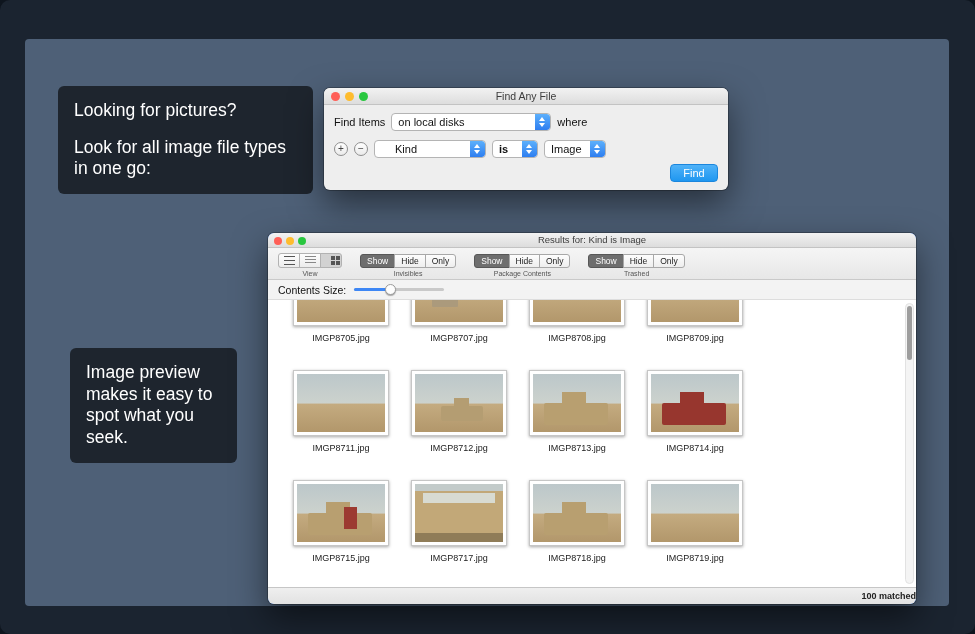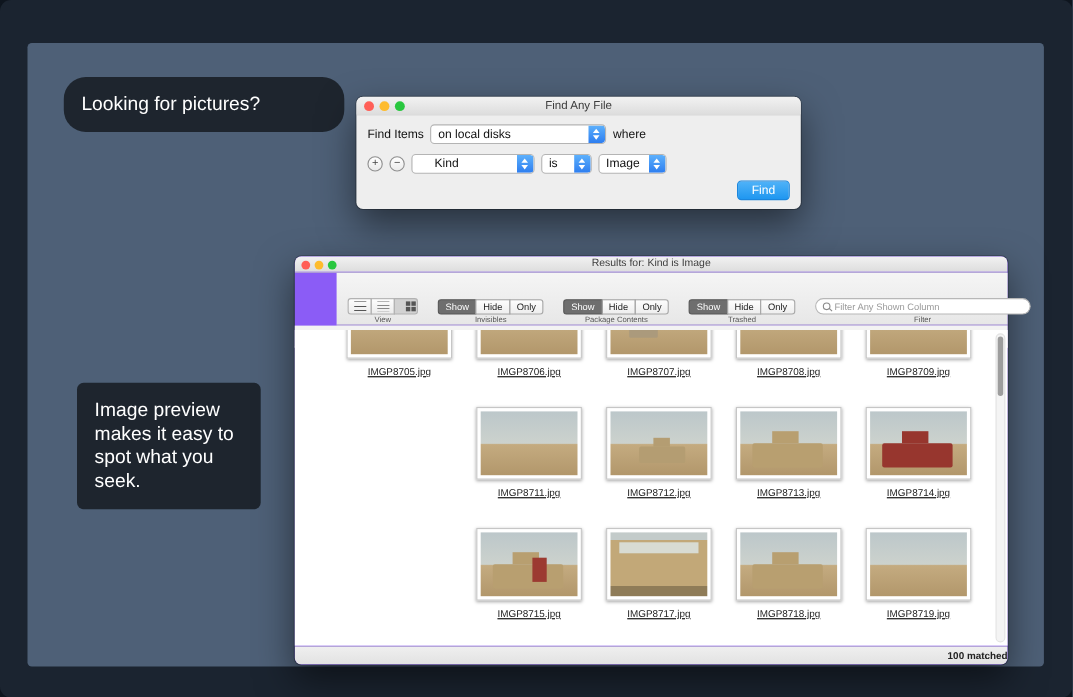--- a/index.html
+++ b/index.html
@@ -31,7 +31,7 @@
     font-size:17.5px;
     line-height:1.24;
   }
-  #callout-pictures { left:58px; top:70px; width:255px;border-radius:20px; }
+  #callout-pictures { left:58px; top:86px; width:255px; }
   #callout-pictures p + p { margin-top:15px; }
   #callout-preview { left:70px; top:348px; width:167px; }
 

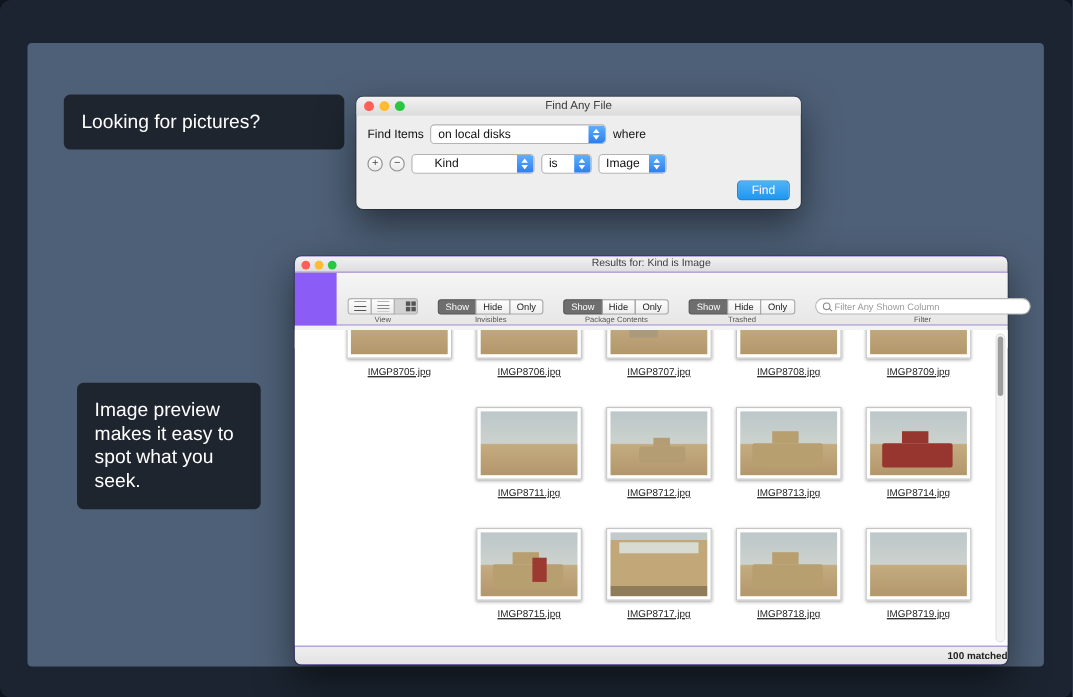--- a/index.html
+++ b/index.html
@@ -249,6 +249,7 @@
 
 <div class="callout" id="callout-pictures">
   <p>Looking for pictures?</p>
+  <p>Look for all image file types in one go:</p>
 </div>
 
 <div class="callout" id="callout-preview">

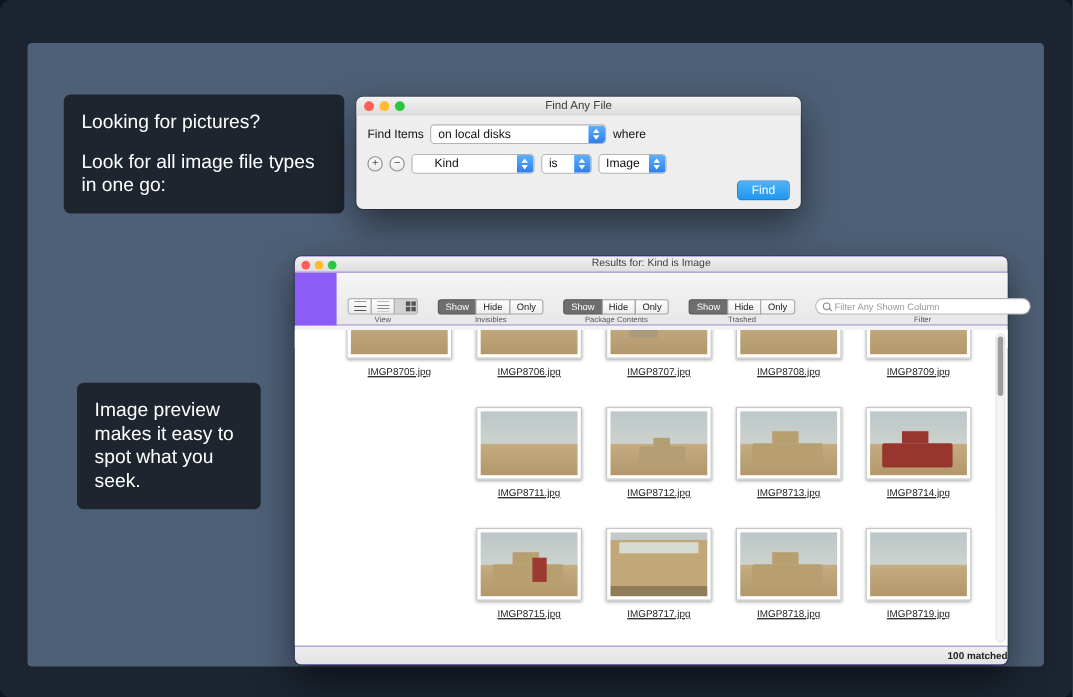--- a/index.html
+++ b/index.html
@@ -281,7 +281,7 @@
         <span>Kind</span>
         <span class="cap"></span>
       </div>
-      <div class="popup" style="width:46px;">
+      <div class="popup" style="width:46px;font-weight:bold;">
         <span>is</span>
         <span class="cap"></span>
       </div>

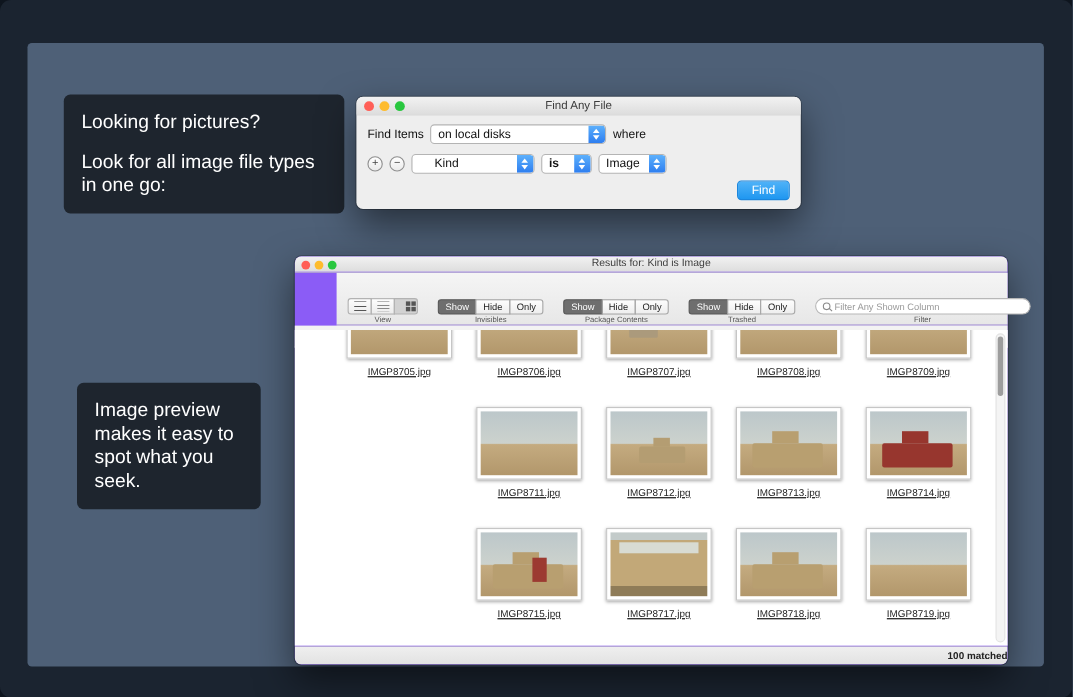--- a/index.html
+++ b/index.html
@@ -104,7 +104,7 @@
   }
 
   
-  #results-window { left:268px; top:233px; width:648px; height:371px; background:#8b5cf6; }
+  #results-window { left:268px; top:233px; width:648px; height:371px; background:#3b82f6; }
   #results-window .titlebar { height:15px; font-size:9.5px; line-height:14px; }
   #results-window .lights { left:6px; top:4px; gap:4px; }
   #results-window .light { width:8px; height:8px; }

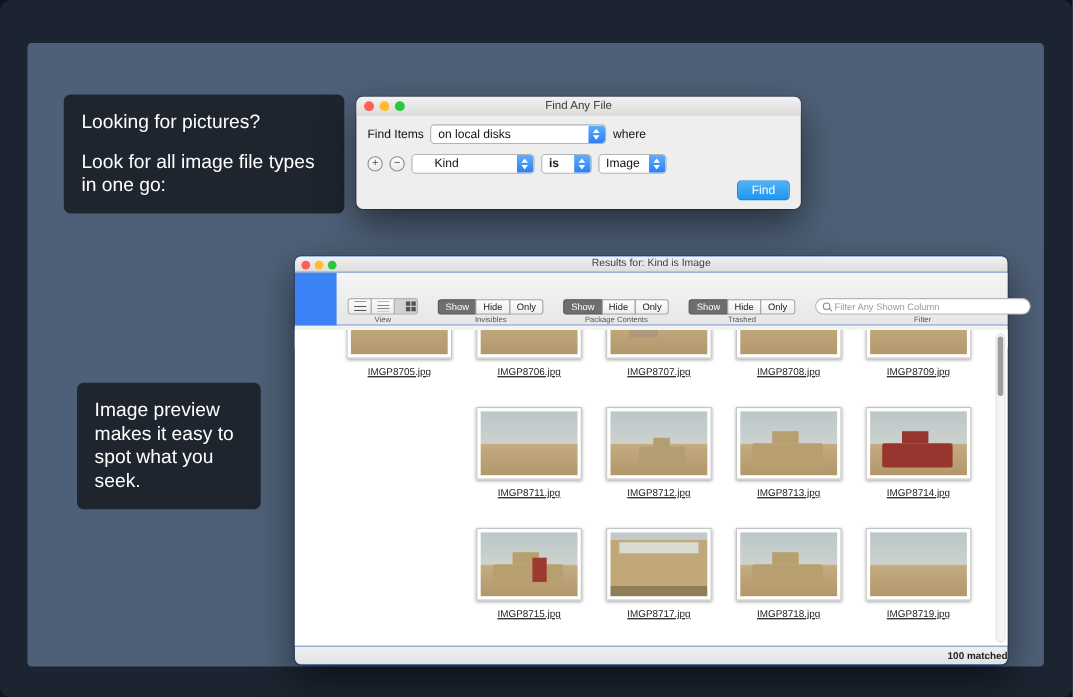--- a/index.html
+++ b/index.html
@@ -110,13 +110,12 @@
   #results-window .light { width:8px; height:8px; }
 
   .toolbar {
-    height:48px;
+    height:32px;
     background:linear-gradient(#f5f5f5,#e7e7e7);
     border-bottom:1px solid #c9c9c9;
     display:flex;
-    align-items:flex-end;
+    align-items:center;
     padding:3px 8px 0 10px;
-    margin-left:38px;
   }
   .tgroup { display:flex; flex-direction:column; align-items:center; margin-right:18px; }
   .tgroup .tiny-label { font-size:7px; color:#555; margin-top:2px; }

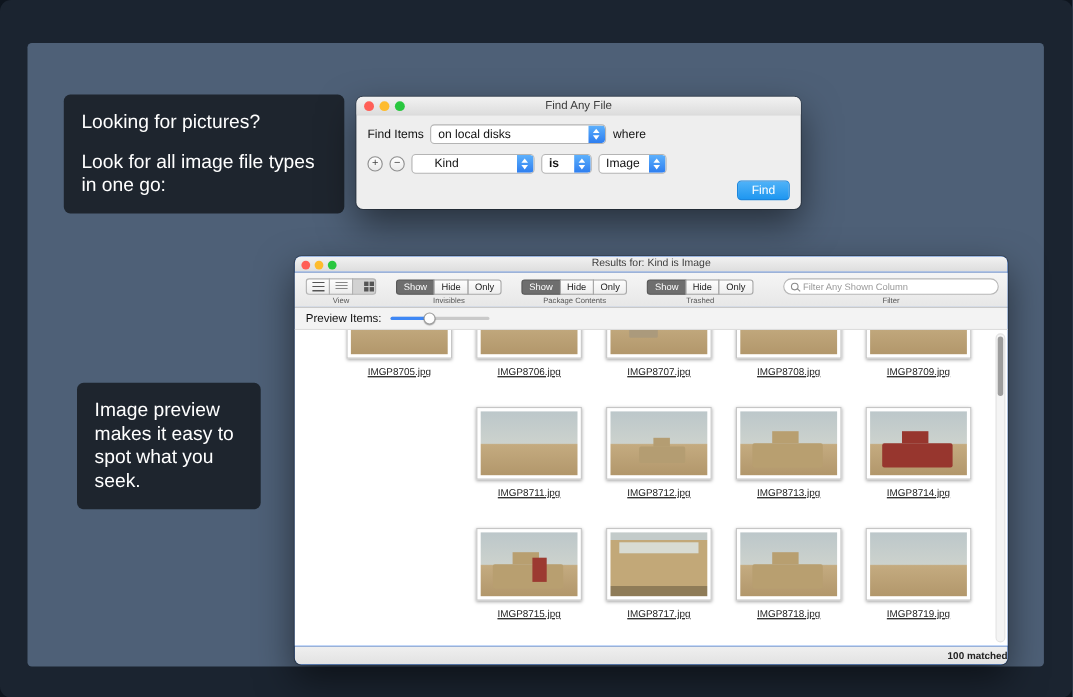--- a/index.html
+++ b/index.html
@@ -346,13 +346,6 @@
       <span class="tiny-label">Trashed</span>
     </div>
 
-    <div class="tgroup filter-group">
-      <div class="filter-field">
-        <span class="mag"></span>
-        <input type="text" placeholder="Filter Any Shown Column" style="">
-      </div>
-      <span class="tiny-label">Filter</span>
-    </div>
   </div>
 
   <div class="preview-row">

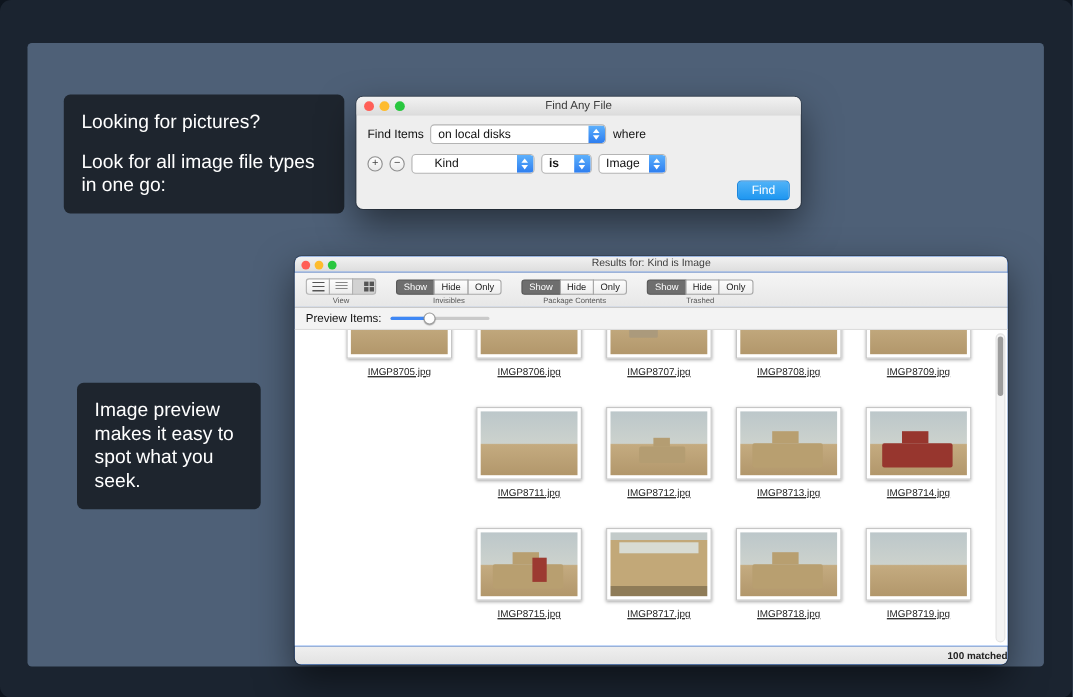--- a/index.html
+++ b/index.html
@@ -349,7 +349,7 @@
   </div>
 
   <div class="preview-row">
-    <span>Preview Items:</span>
+    <span>Contents Size:</span>
     <div class="slider">
       <span class="track"></span>
       <span class="fill"></span>

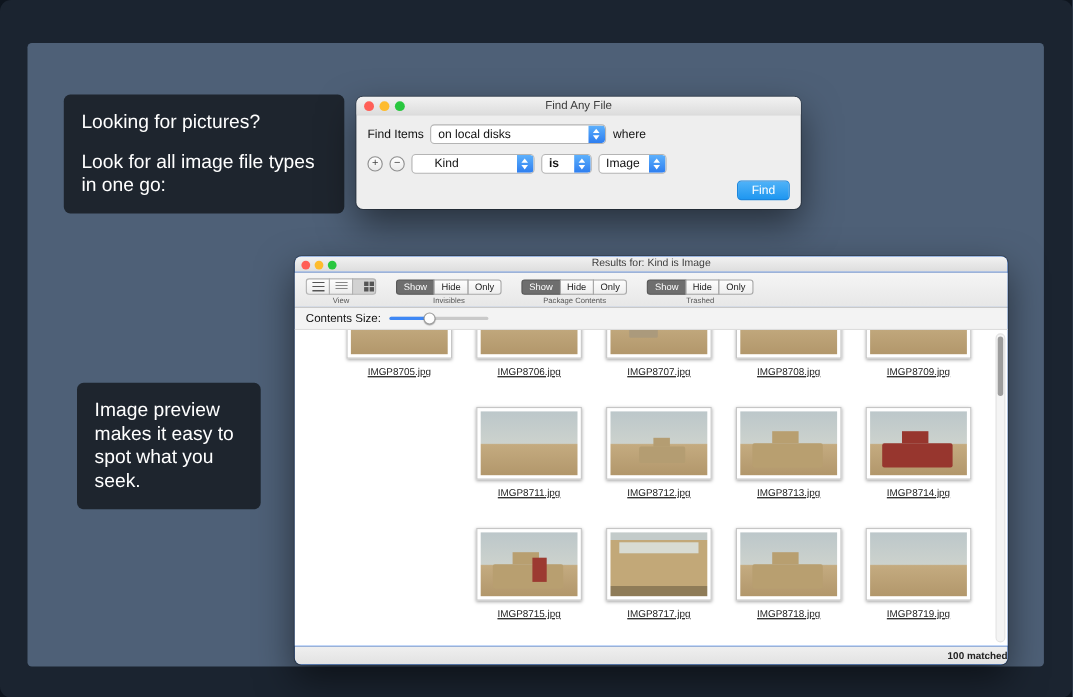--- a/index.html
+++ b/index.html
@@ -189,7 +189,7 @@
     background:#fff; overflow:hidden;
   }
   .grid { margin-top:-40px; padding:0 22px 0 14px; }
-  .grid-row { display:flex; justify-content:flex-end; margin-bottom:27px;text-decoration:underline; }
+  .grid-row { display:flex; justify-content:flex-start; margin-bottom:27px; }
   .cell { width:118px; display:flex; flex-direction:column; align-items:center; }
   .thumb {
     background:#fff; border:1px solid #c6c6c6; padding:3px;

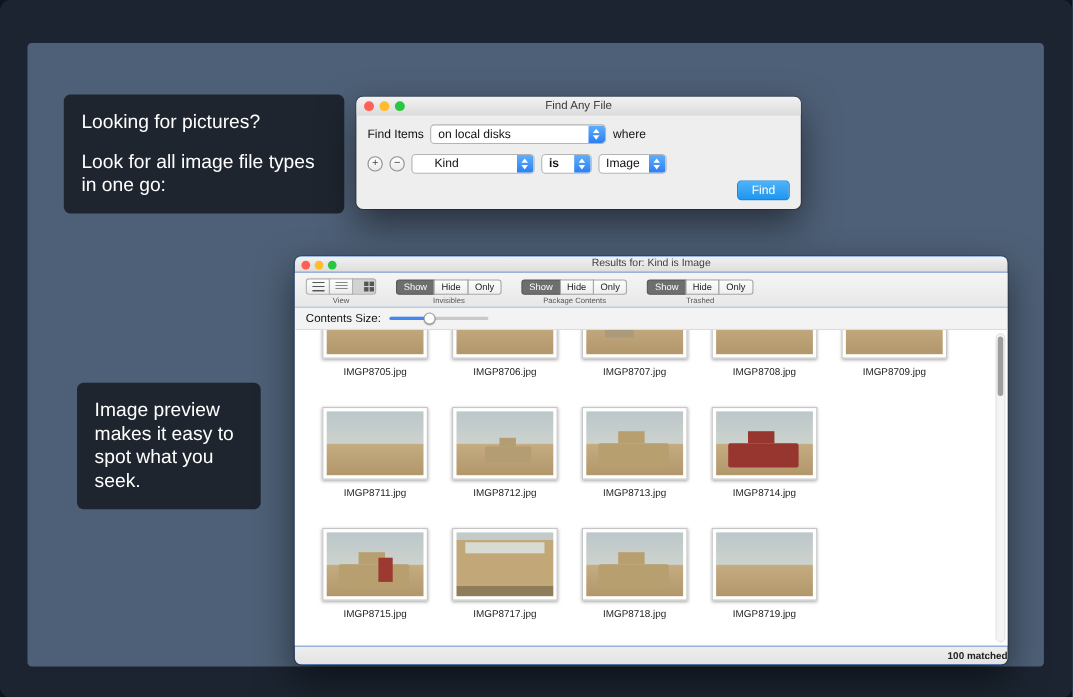--- a/index.html
+++ b/index.html
@@ -369,12 +369,6 @@
         </div>
         <div class="cell">
           <div class="thumb">
-              <div class="photo look-landscape"></div>
-            </div>
-          <span class="fname">IMGP8706.jpg</span>
-        </div>
-        <div class="cell">
-          <div class="thumb">
               <div class="photo look-truck-small">
                 <span class="truck"></span>
               </div>

